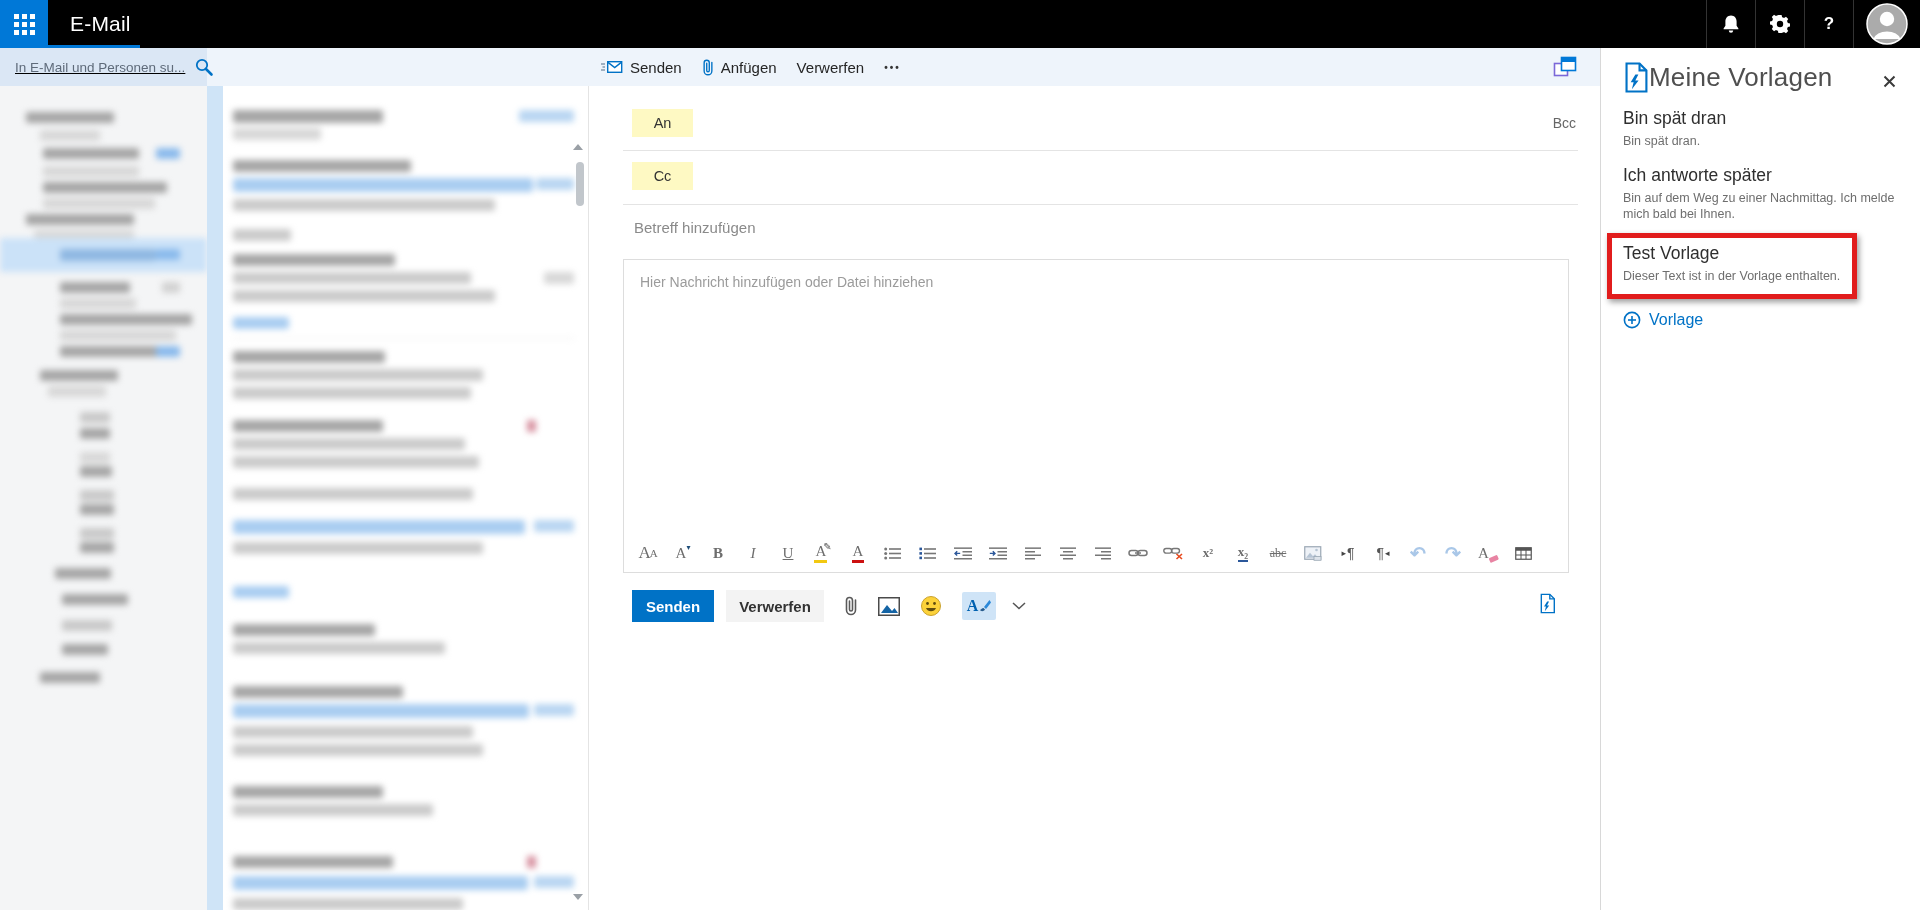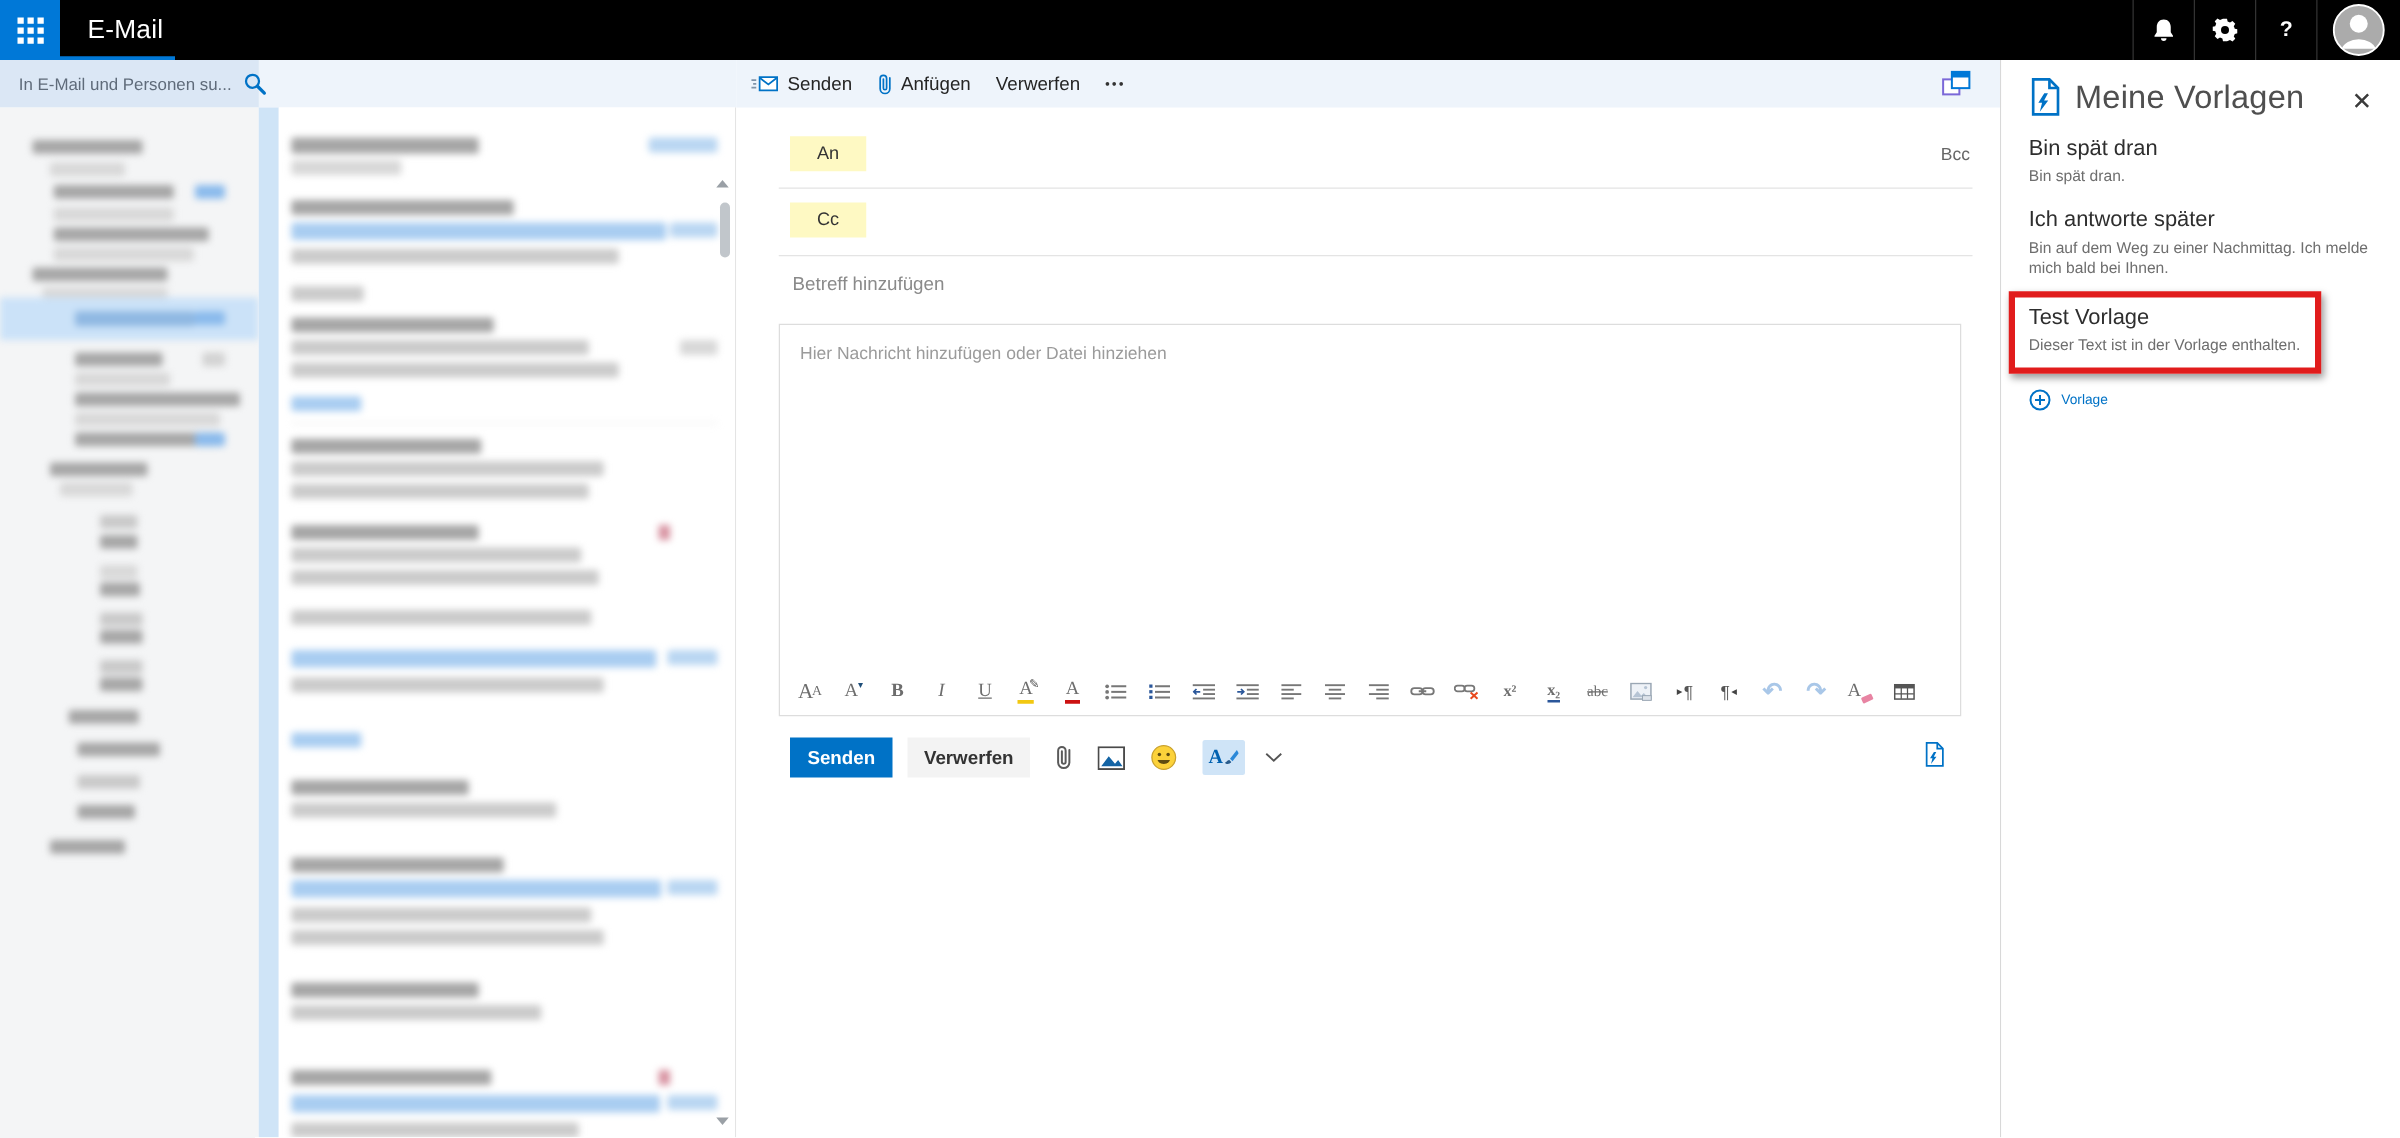--- a/index.html
+++ b/index.html
@@ -20,7 +20,7 @@
 
   
   .strip{position:absolute;left:0;top:48px;width:1601px;height:38px;background:#eef4fb;}
-  .searchbox{position:absolute;left:0;top:0;width:207px;height:38px;background:#dbe7f5;display:flex;align-items:center;}
+  .searchbox{position:absolute;left:0;top:0;width:207px;height:38px;background:#dbe7f5;display:flex;align-items:center;text-decoration:underline;}
   .searchbox input{border:none;outline:none;background:transparent;flex:1;margin-left:13px;font-size:13.5px;color:#555;
         font-family:"Liberation Sans",sans-serif;}
   .searchbox input::placeholder{color:#5f6b7a;opacity:1;}

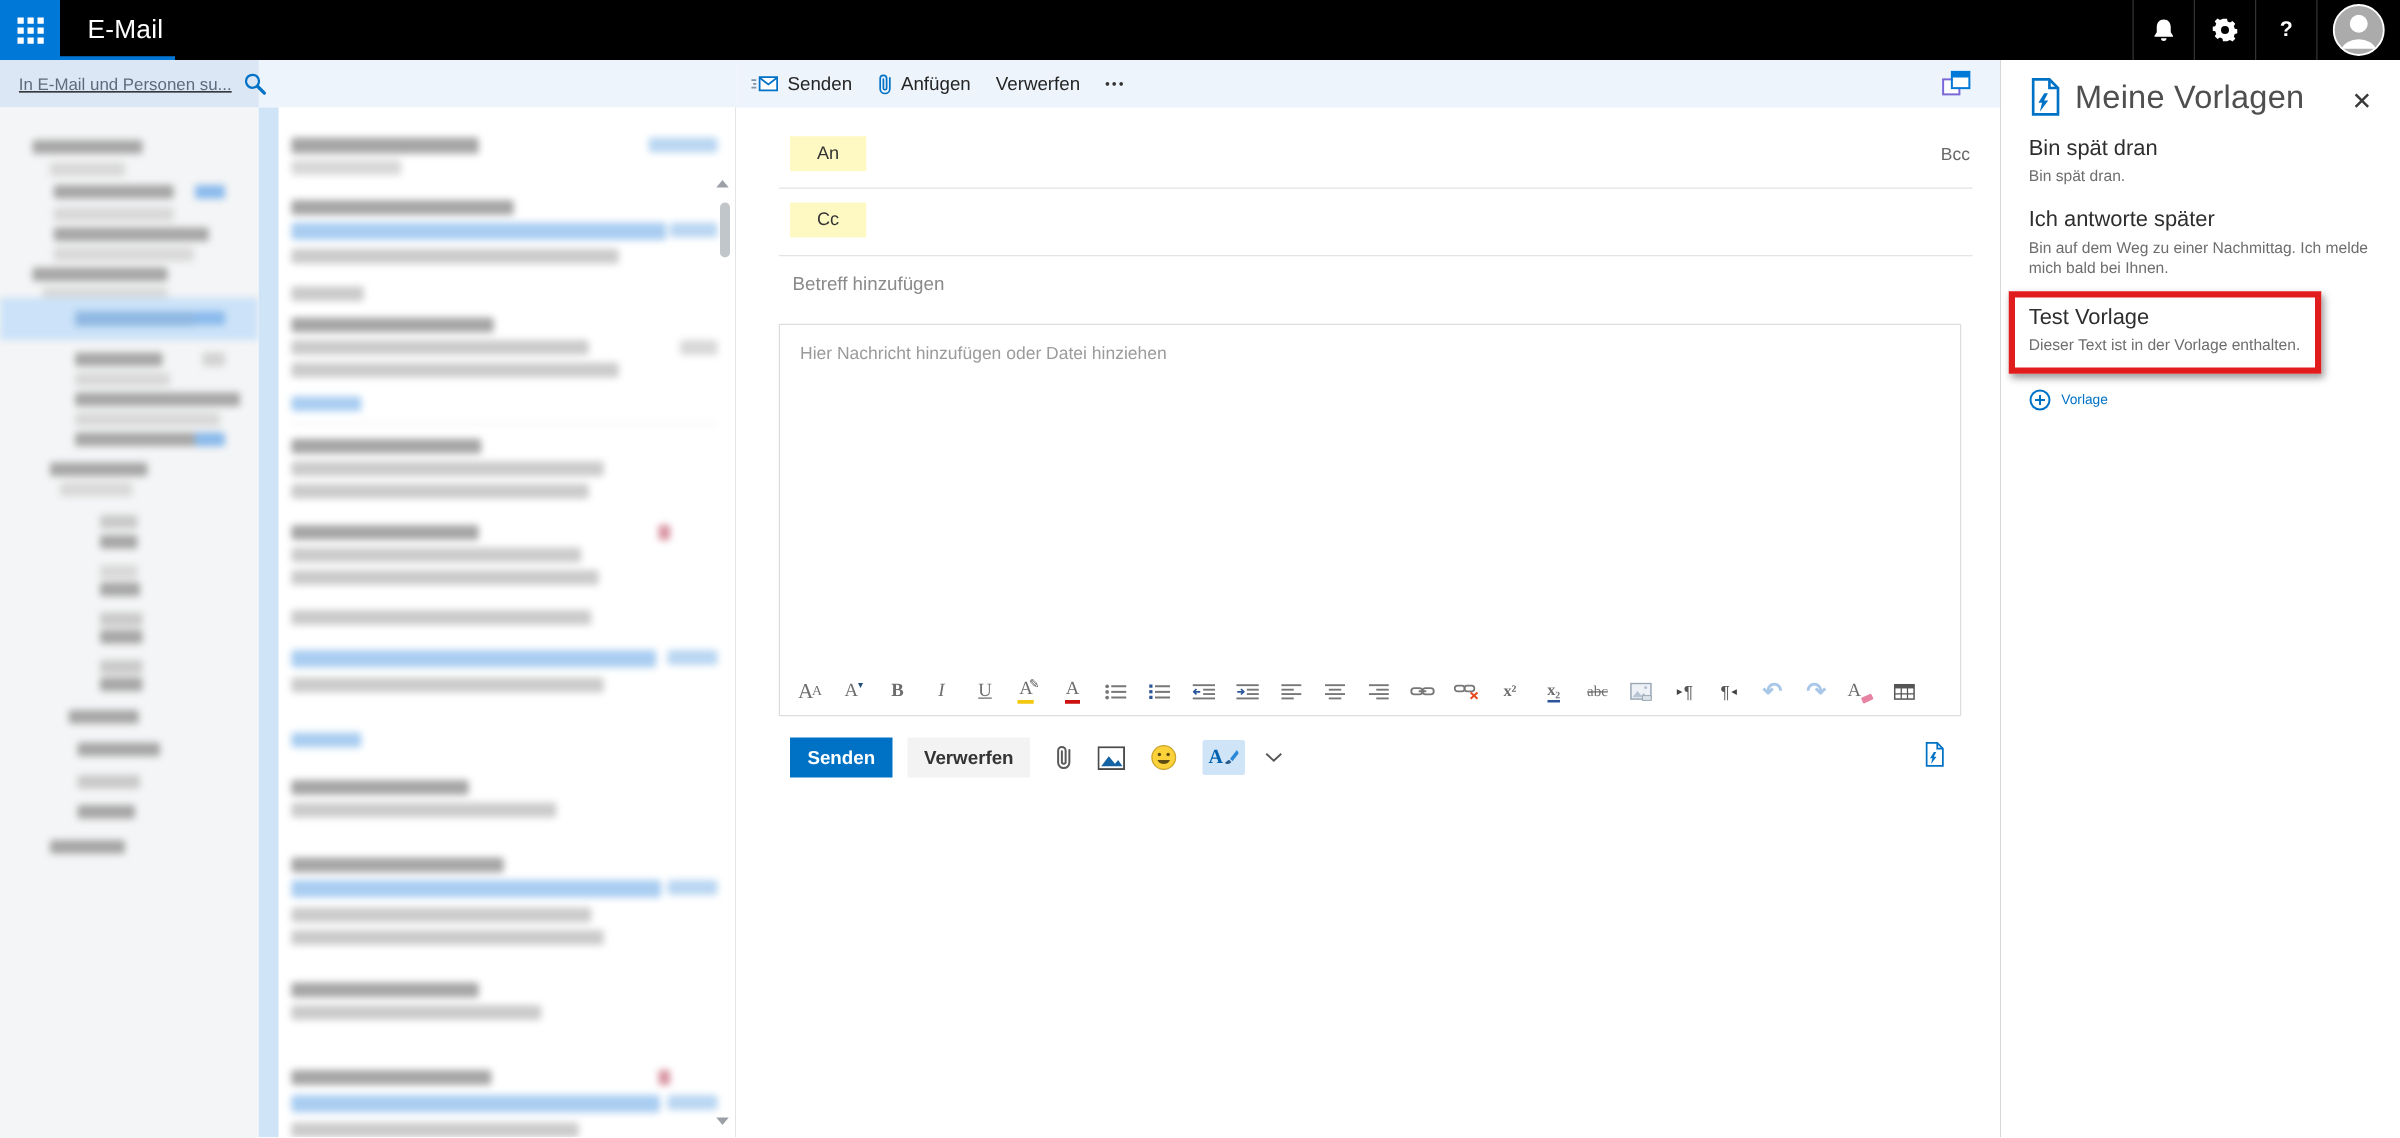--- a/index.html
+++ b/index.html
@@ -118,7 +118,7 @@
 
   
   .tplpanel{position:absolute;left:1601px;top:48px;width:319px;height:862px;background:#fff;box-sizing:border-box;padding:0 14px 0 22px;}
-  .tplheader{margin-top:14px;display:flex;align-items:center;gap:11px;}
+  .tplheader{margin-top:14px;display:flex;align-items:center;}
   .tplheader h1{font-size:26px;font-weight:300;color:#4f4f4f;margin:0;letter-spacing:.2px;}
   .tplclose{position:absolute;right:22px;top:24px;cursor:pointer;padding:2px;}
   .tpl-item{margin-top:15px;cursor:pointer;}

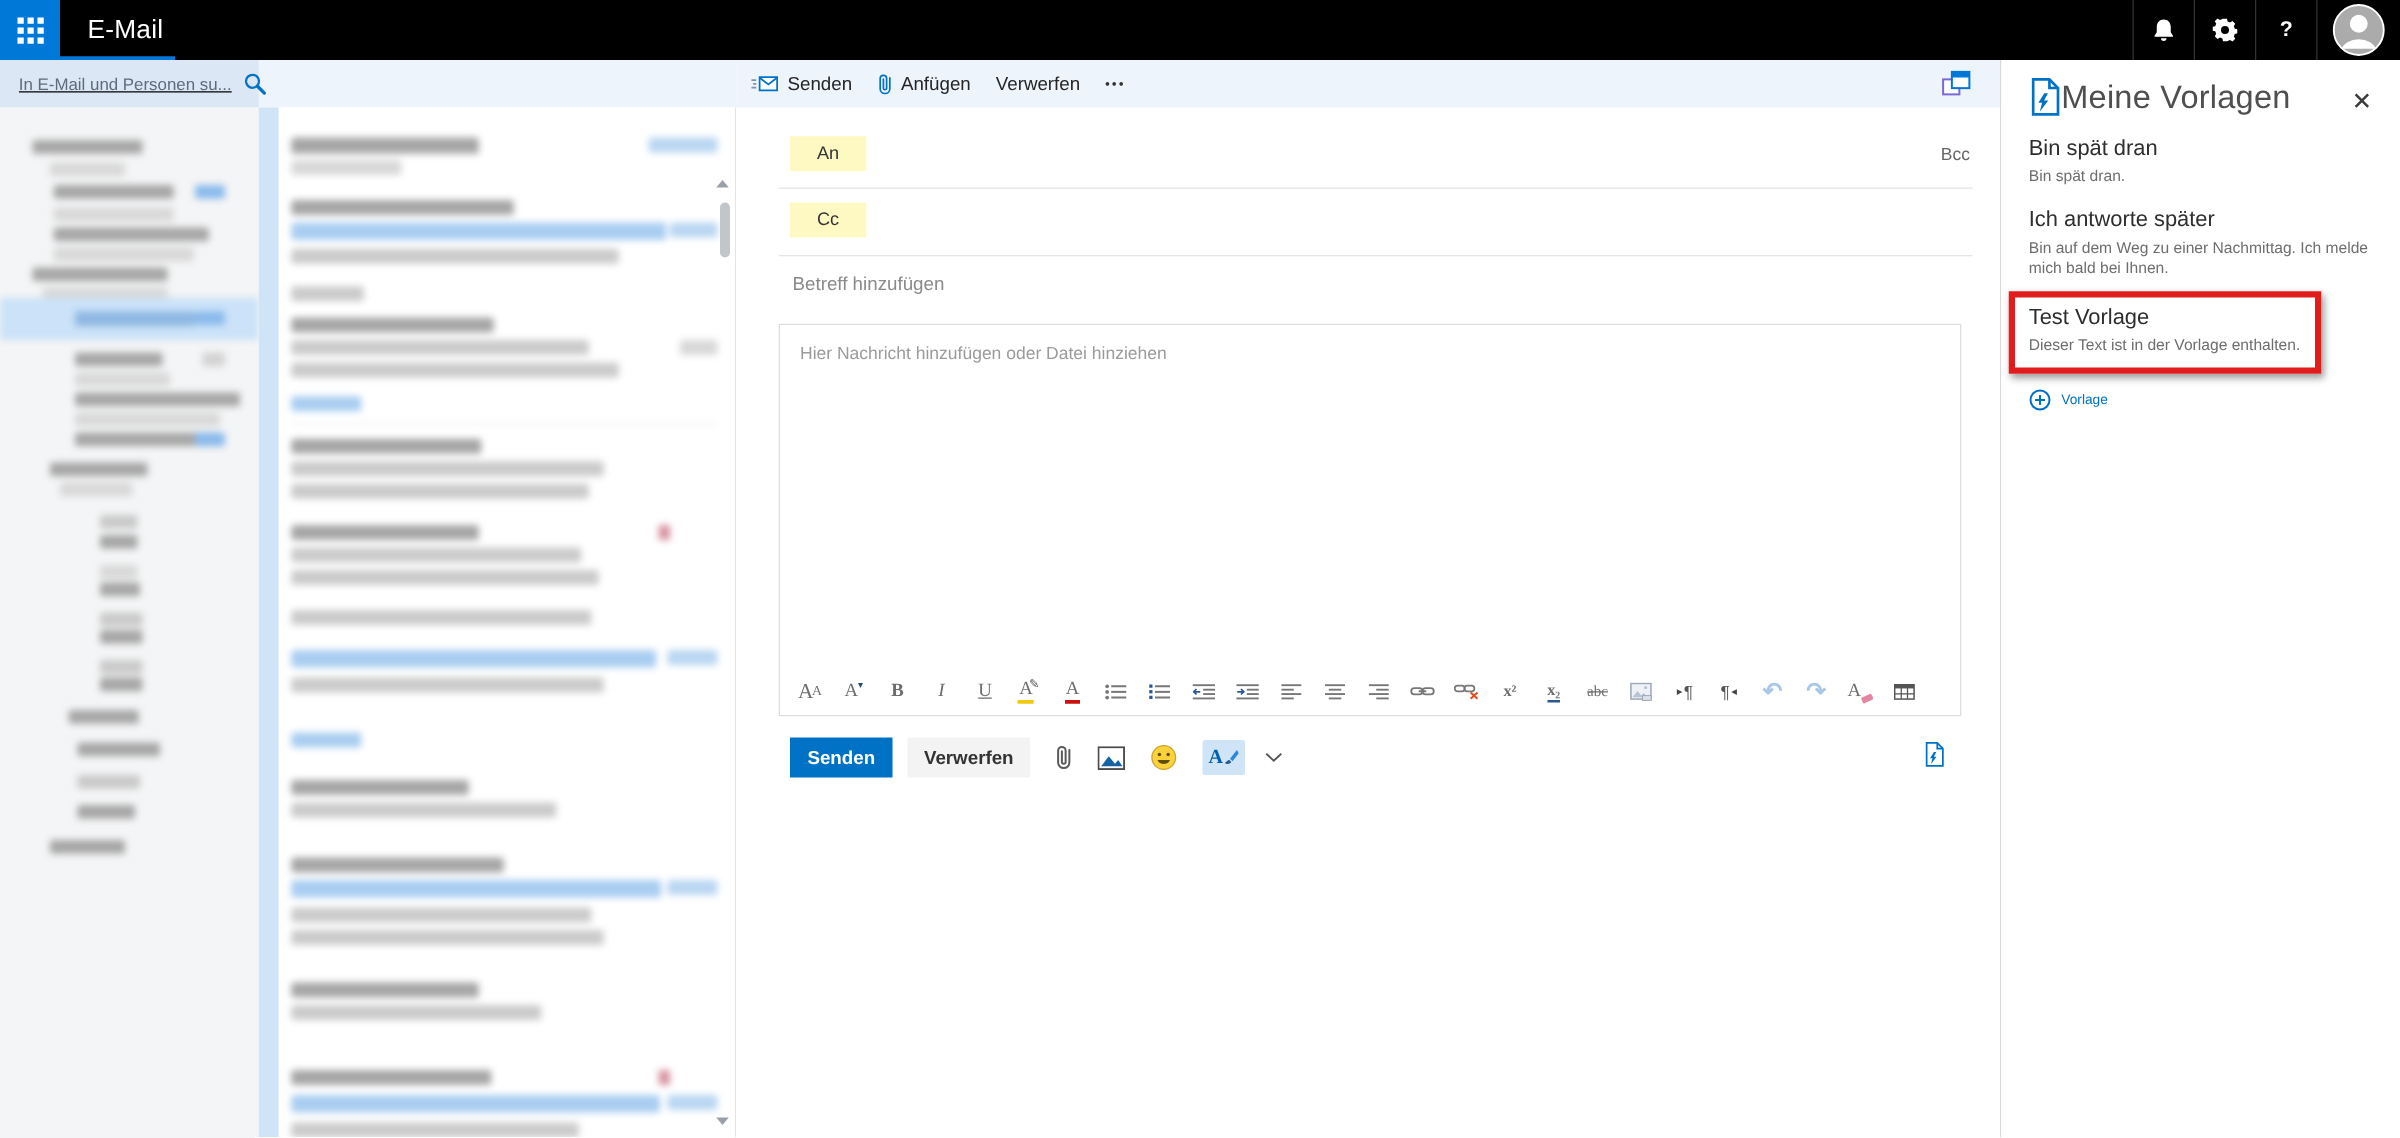--- a/index.html
+++ b/index.html
@@ -126,7 +126,7 @@
   .tpl-item .b{font-size:12.5px;color:#6e6e6e;margin-top:4px;line-height:1.32;}
   .tpl-item.hl{width:max-content;max-width:250px;border:5px solid #e11c1c;padding:5px 12px 10px 11px;
                margin:10px 0 8px -16px;box-shadow:2px 3px 6px rgba(0,0,0,.4);background:#fff;}
-  .tpladd{margin-top:12px;display:flex;align-items:center;gap:8px;color:#0072c6;font-size:11px;cursor:pointer;}
+  .tpladd{margin-top:12px;display:flex;align-items:center;gap:8px;color:#0072c6;font-size:16px;cursor:pointer;}
 </style>
 </head>
 <body>

